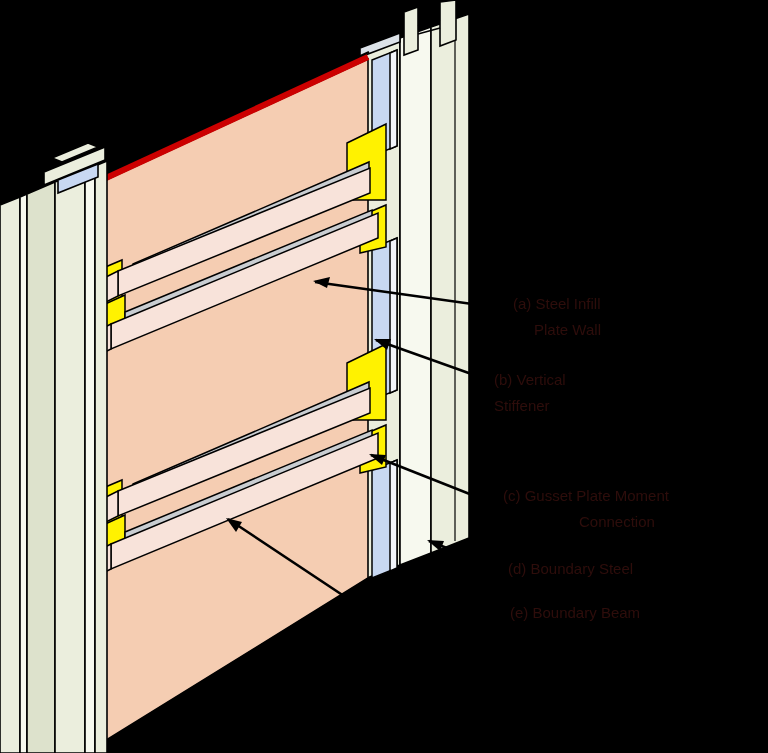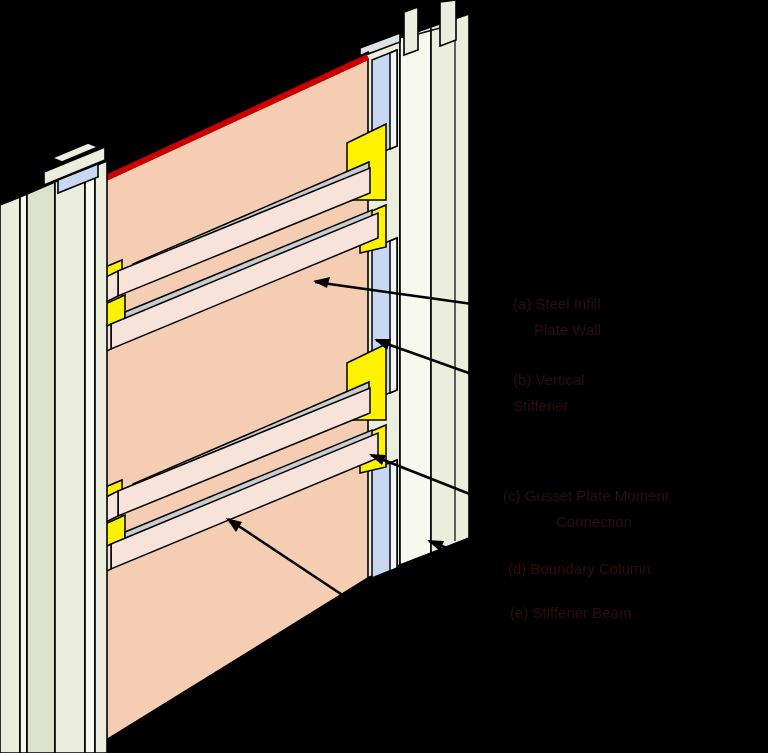--- a/index.html
+++ b/index.html
@@ -104,7 +104,7 @@
     <span class="ln1">(a) Steel Infill</span>
     <span class="ln2" style="margin-left:21px">Plate Wall</span>
   </div>
-  <div class="label" style="left:513px;top:367px">
+  <div class="label" style="left:494px;top:367px">
     <span class="ln1">(b) Vertical</span>
     <span class="ln2" style="">Stiffener</span>
   </div>

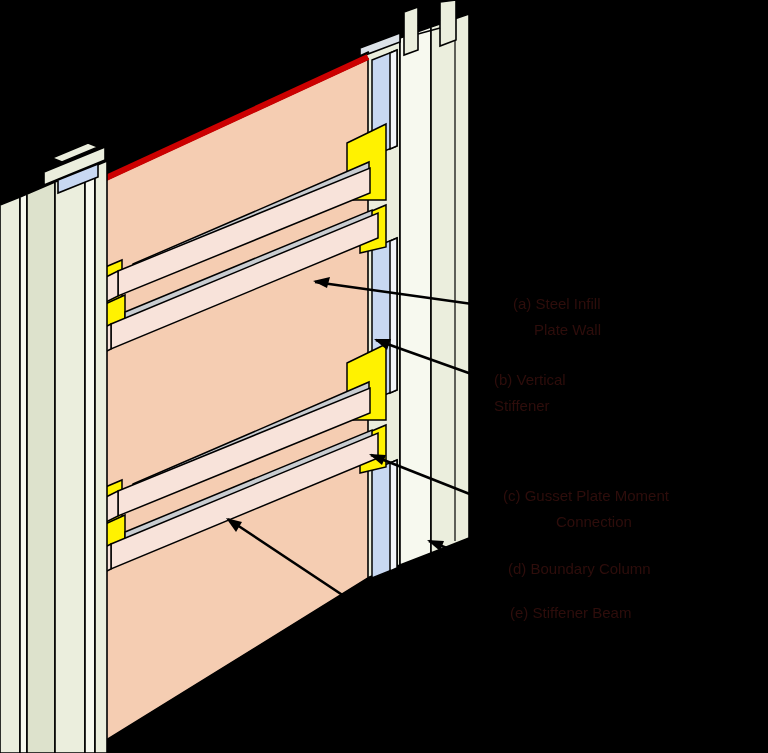--- a/index.html
+++ b/index.html
@@ -110,7 +110,7 @@
   </div>
   <div class="label" style="left:503px;top:483px">
     <span class="ln1">(c) Gusset Plate Moment</span>
-    <span class="ln2" style="margin-left:53px">Connection</span>
+    <span class="ln2" style="margin-left:76px">Connection</span>
   </div>
   <div class="label" style="left:508px;top:556px">
     <span class="ln1">(d) Boundary Column</span>

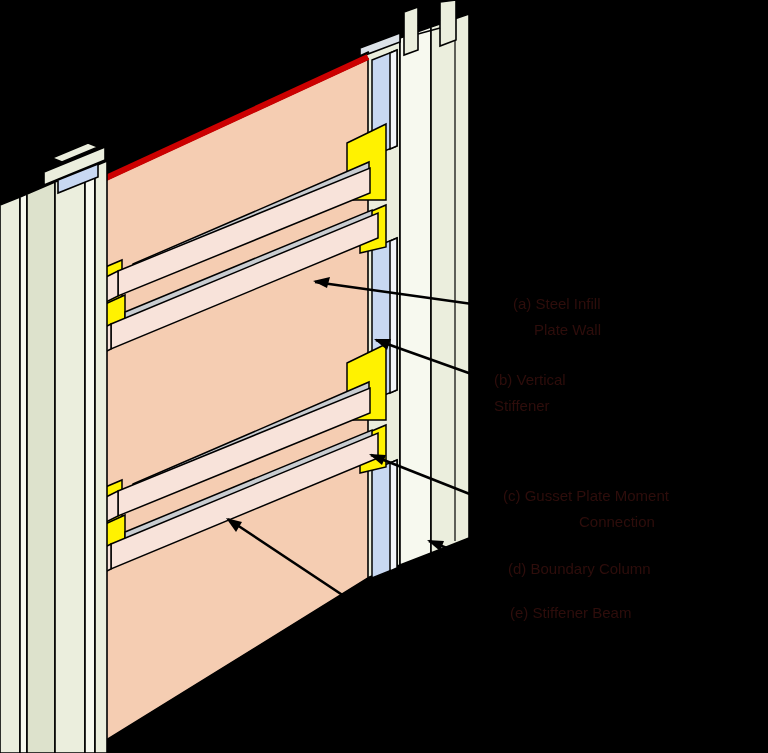--- a/index.html
+++ b/index.html
@@ -113,7 +113,7 @@
     <span class="ln2" style="margin-left:76px">Connection</span>
   </div>
   <div class="label" style="left:508px;top:556px">
-    <span class="ln1">(d) Boundary Column</span>
+    <span class="ln1">(d) Boundary Steel</span>
   </div>
   <div class="label" style="left:510px;top:600px">
     <span class="ln1">(e) Stiffener Beam</span>

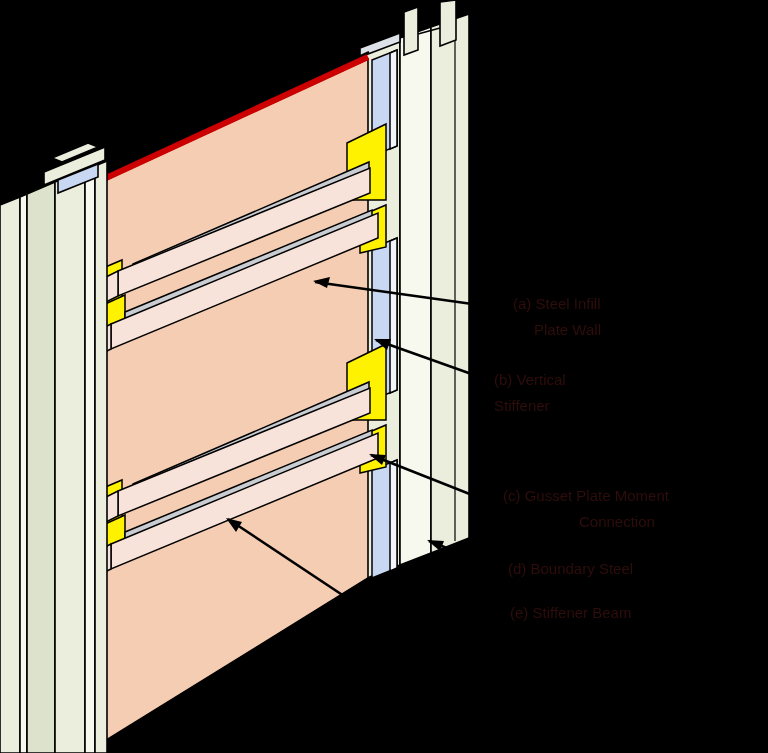--- a/index.html
+++ b/index.html
@@ -116,7 +116,7 @@
     <span class="ln1">(d) Boundary Steel</span>
   </div>
   <div class="label" style="left:510px;top:600px">
-    <span class="ln1">(e) Stiffener Beam</span>
+    <span class="ln1">(e) Boundary Beam</span>
   </div>
 </div>
 

